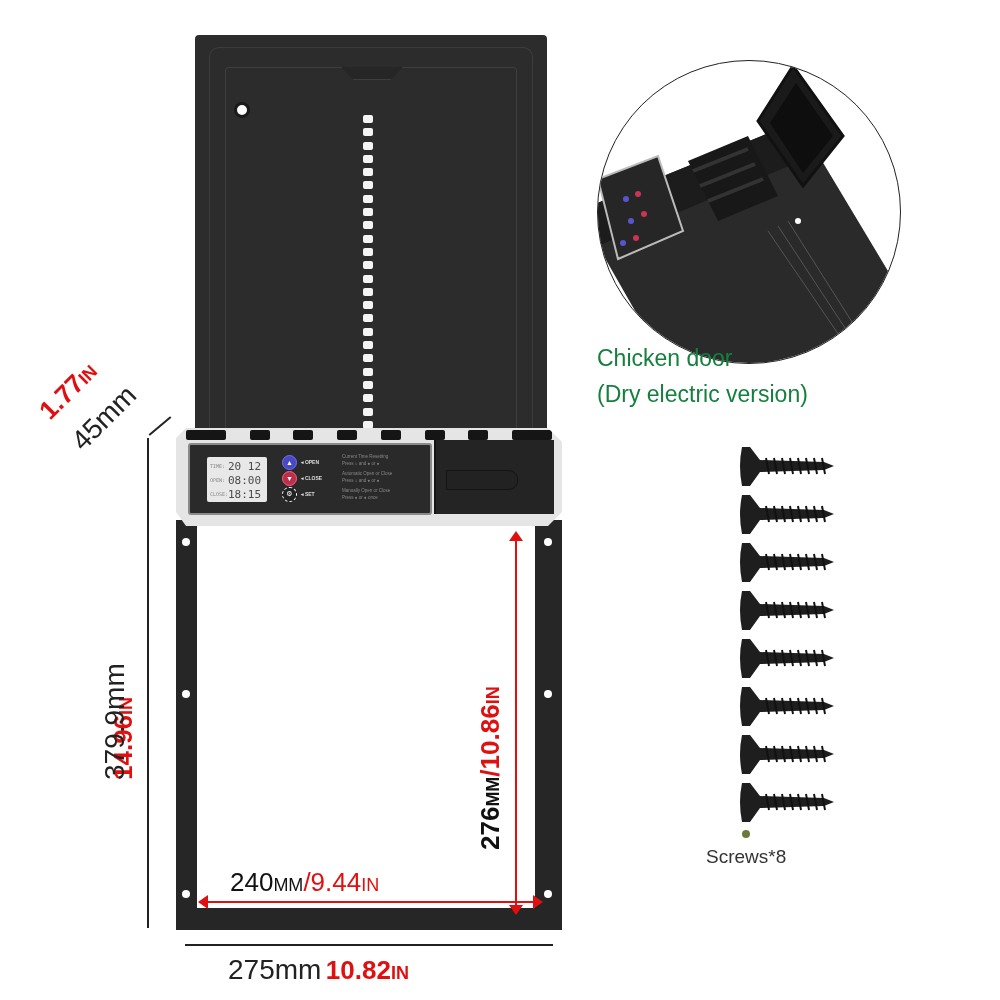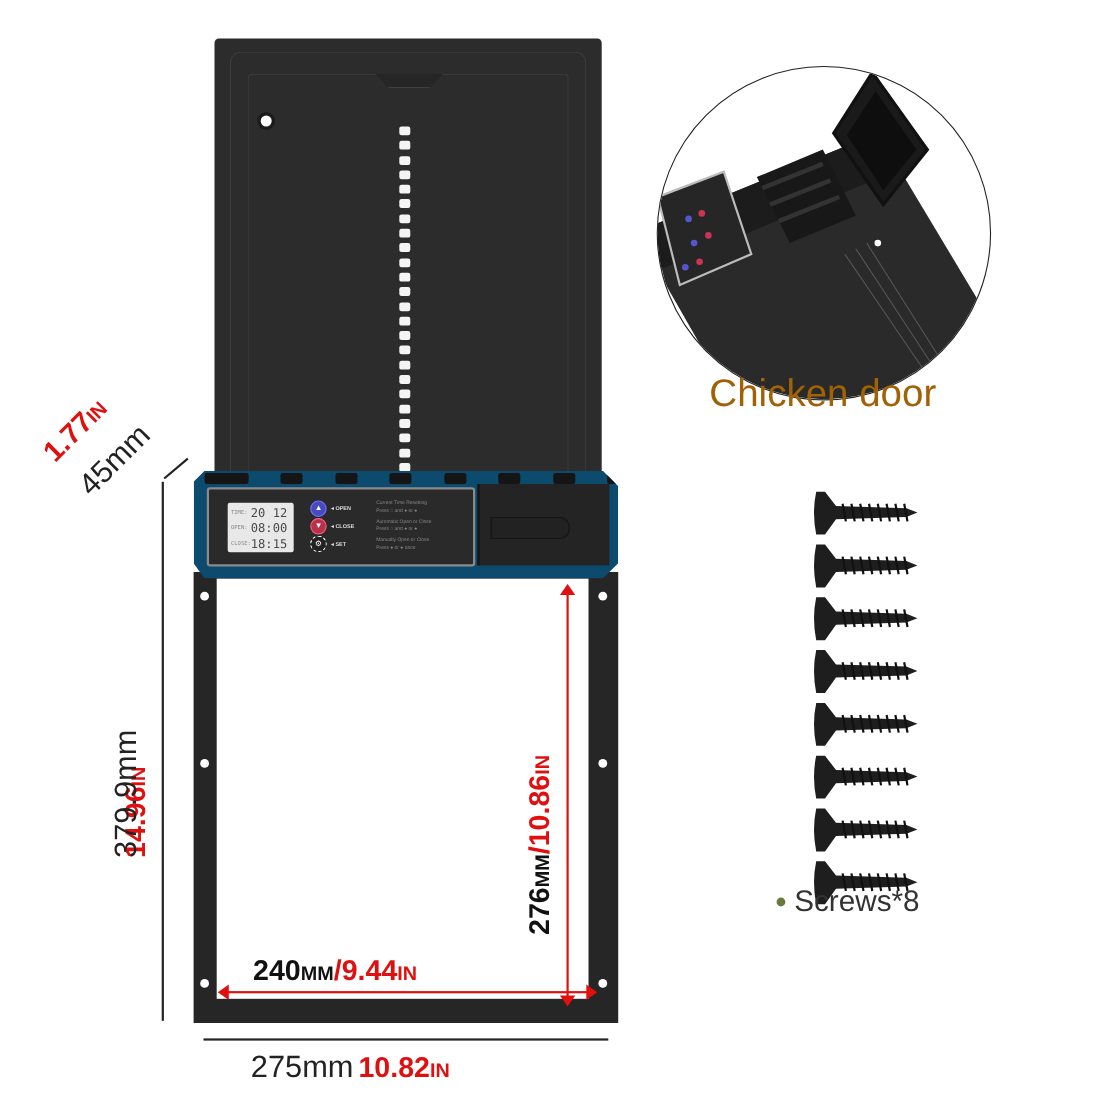--- a/index.html
+++ b/index.html
@@ -94,7 +94,7 @@
     left: 597px; top: 60px; width: 302px; height: 302px; border-radius: 50%;
     border: 1.5px solid #222; overflow: hidden; background: #fff;
   }
-  .caption { font-size: 35px; color: #a16207; text-align: center; line-height: 36px; white-space: nowrap; }
+  .caption { font-size: 23px; color: #15803d; text-align: left; line-height: 36px; white-space: nowrap; }
 
   .screw-list { left: 736px; top: 445px; display: flex; flex-direction: column; gap: 5px; }
   .screw { width: 100px; height: 43px; }

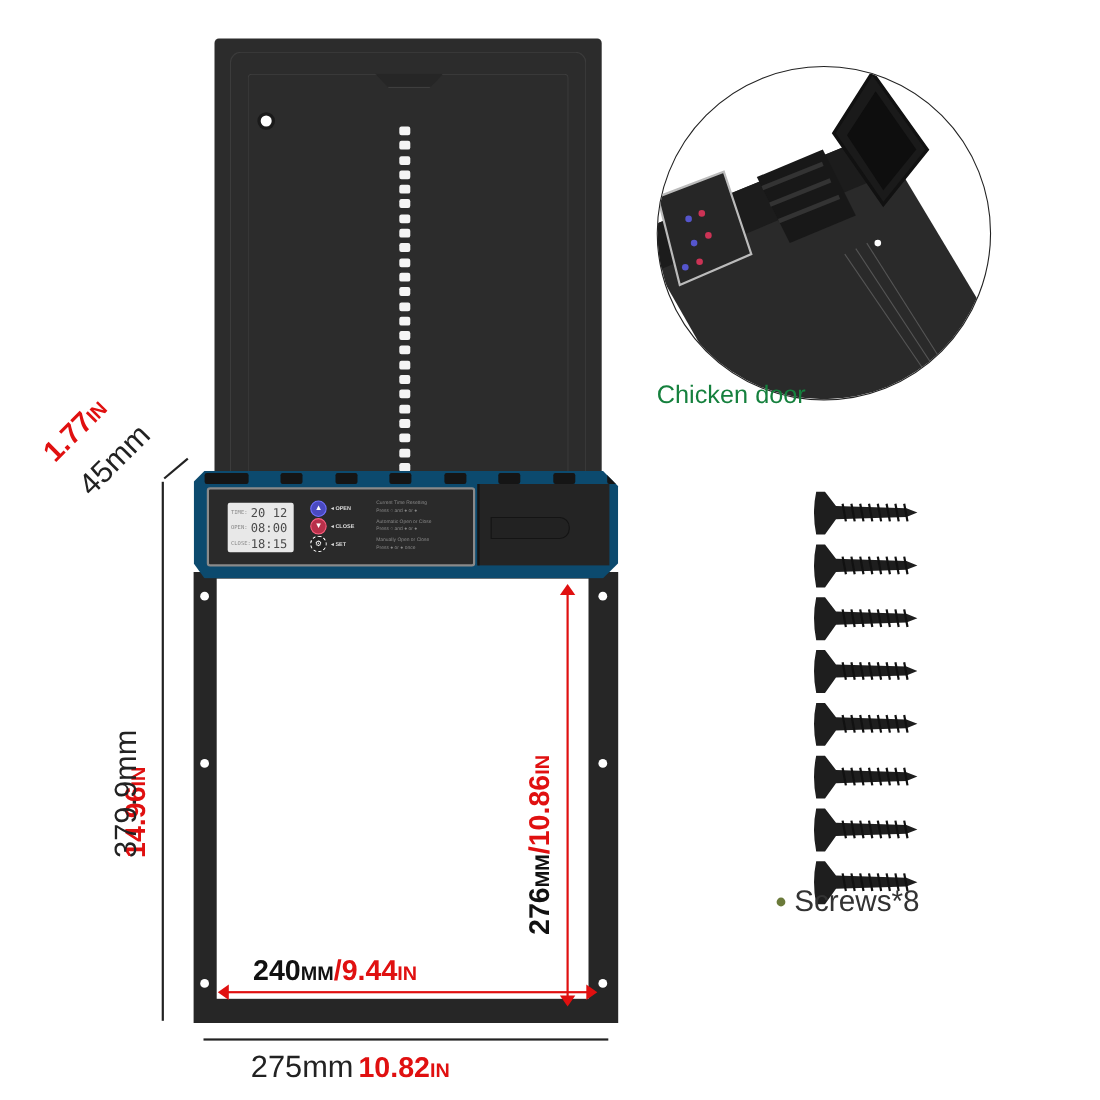--- a/index.html
+++ b/index.html
@@ -261,6 +261,7 @@
 </div>
 <div class="abs caption" style="left:597px;top:340px;width:302px;">
   <div>Chicken door</div>
+  <div>(Dry electric version)</div>
 </div>
 
 <div class="abs screw-list" id="screws">

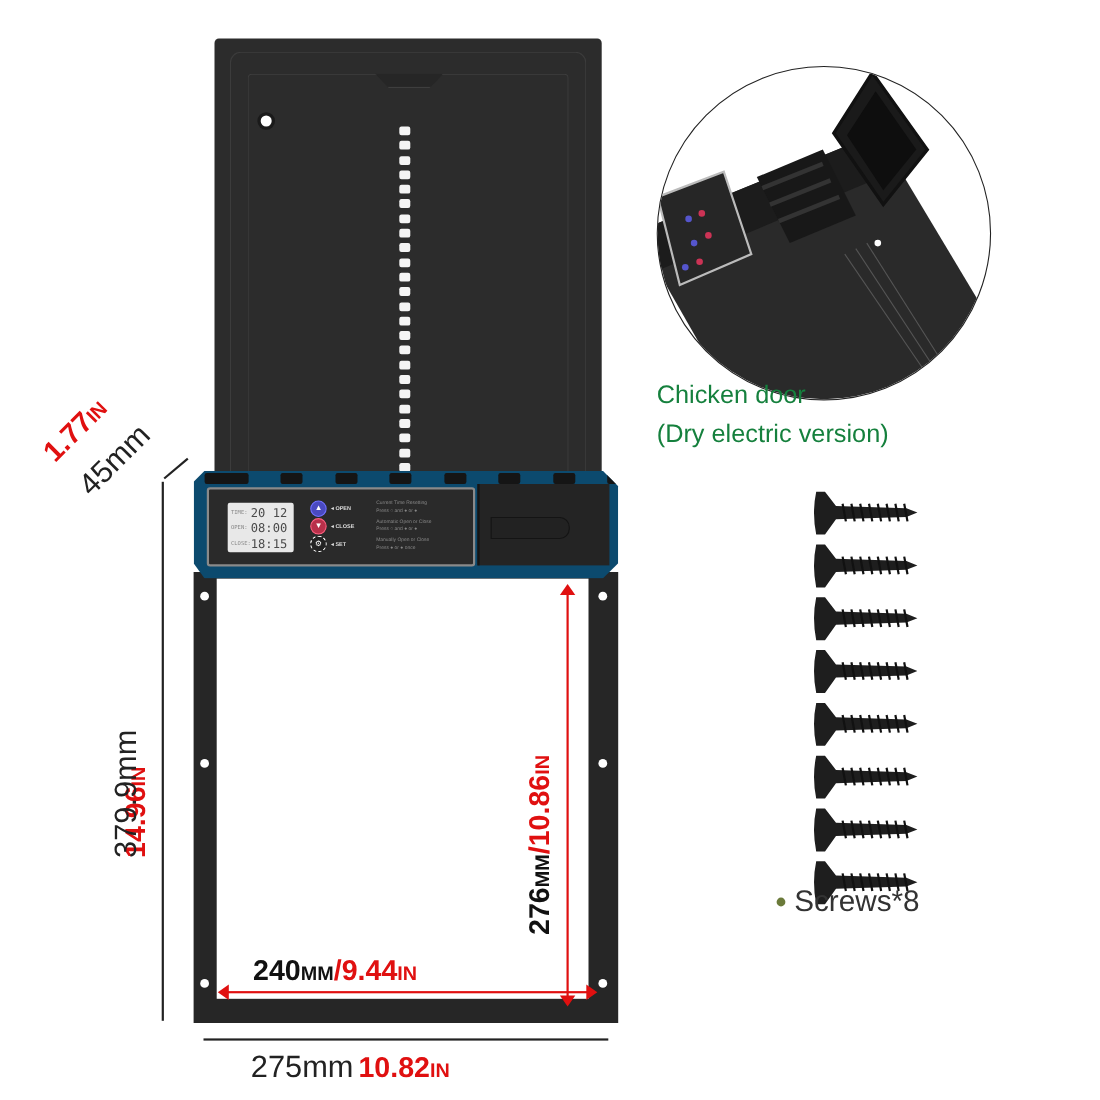--- a/index.html
+++ b/index.html
@@ -38,9 +38,8 @@
   
   .head {
     left: 176px; top: 428px; width: 386px; height: 98px;
-    background: #0c4a6e;
+    background: #e5e5e5;
     clip-path: polygon(10px 0, 372px 0, 386px 14px, 386px 84px, 372px 98px, 10px 98px, 0 84px, 0 10px);
-    padding-left: 40px;
   }
   .head-ridges { left: 10px; top: 2px; right: 10px; height: 12px; display: flex; justify-content: space-between; }
   .ridge { width: 40px; height: 10px; background: #151515; border-radius: 2px; }

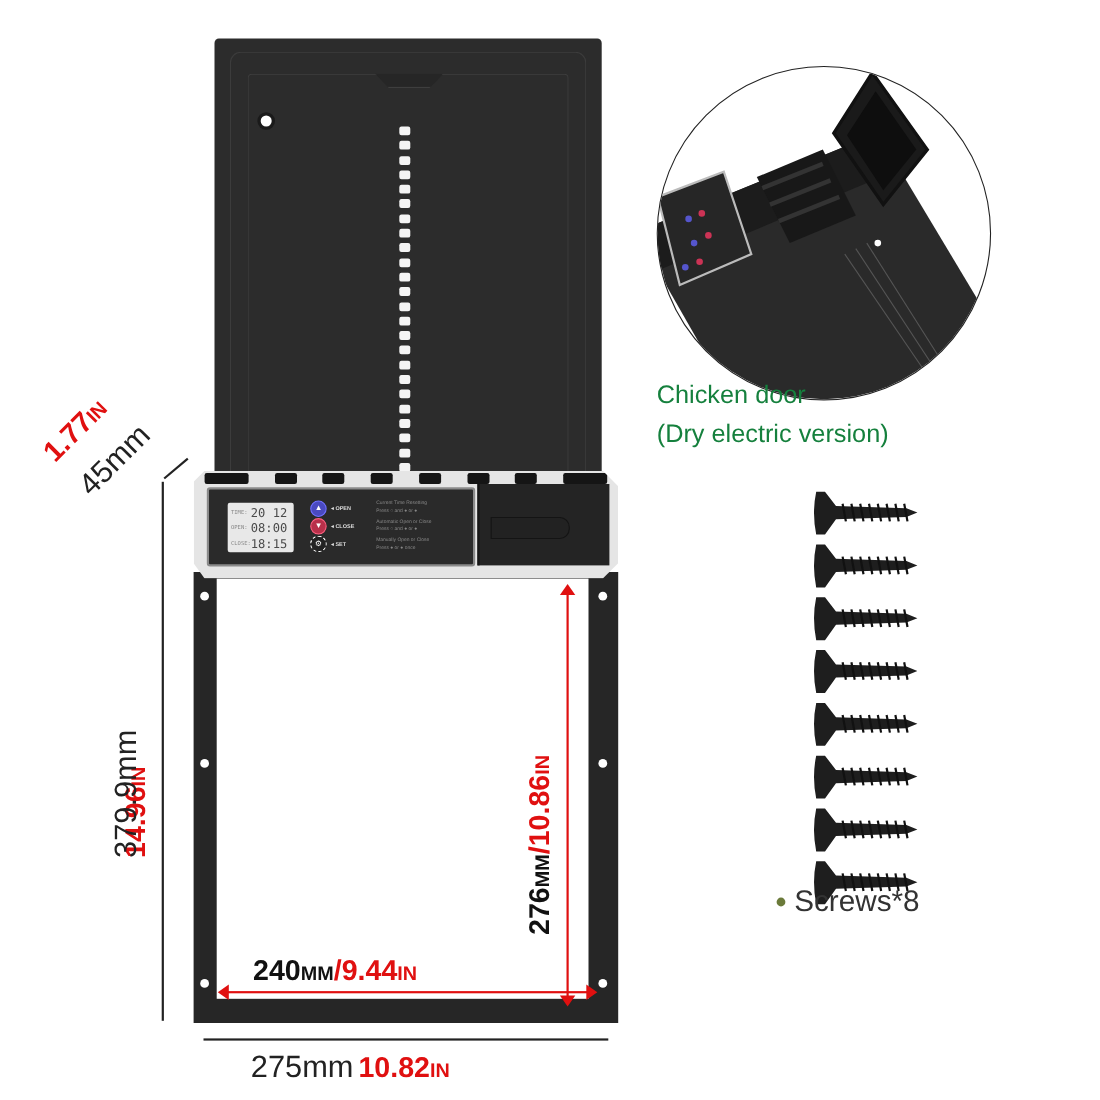--- a/index.html
+++ b/index.html
@@ -97,7 +97,7 @@
 
   .screw-list { left: 736px; top: 445px; display: flex; flex-direction: column; gap: 5px; }
   .screw { width: 100px; height: 43px; }
-  .screws-label { left: 706px; top: 804px; font-size: 27px; color: #333; white-space: nowrap; display: flex; align-items: center; gap: 8px; }
+  .screws-label { left: 706px; top: 830px; font-size: 19px; color: #333; white-space: nowrap; display: flex; align-items: center; gap: 8px; flex-direction: column; }
   .bullet { width: 8px; height: 8px; border-radius: 50%; background: #6b7a3a; }
 </style>
 </head>

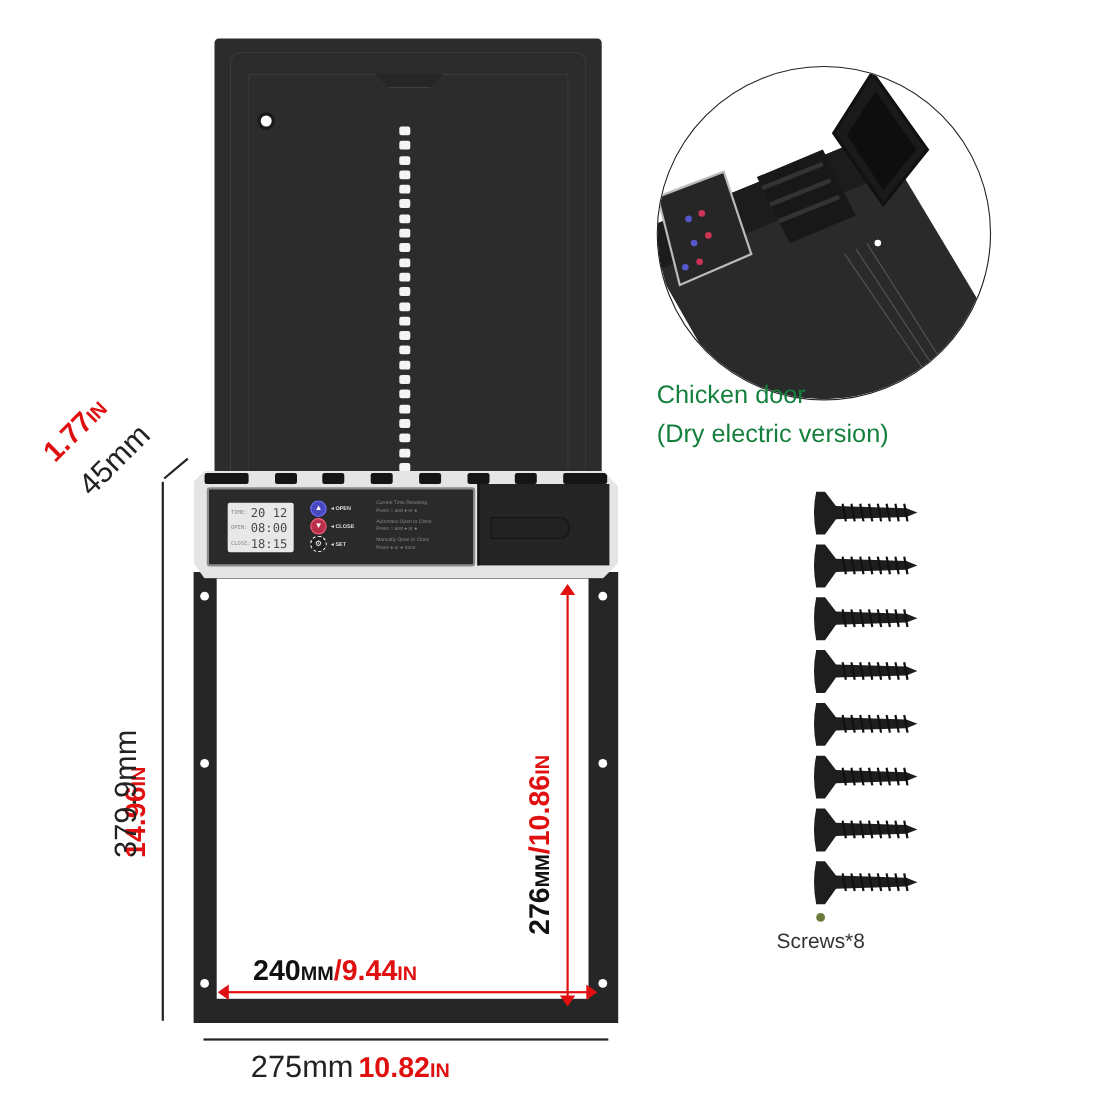--- a/index.html
+++ b/index.html
@@ -225,7 +225,7 @@
 <div class="abs" style="left:205px;top:901px;width:330px;height:2px;background:#e01010;"></div>
 <div class="abs" style="left:198px;top:895px;width:0;height:0;border-top:7px solid transparent;border-bottom:7px solid transparent;border-right:10px solid #e01010;"></div>
 <div class="abs" style="left:533px;top:895px;width:0;height:0;border-top:7px solid transparent;border-bottom:7px solid transparent;border-left:10px solid #e01010;"></div>
-<div class="abs" style="left:230px;top:867px;font-size:26px;font-weight:bold;white-space:nowrap;">
+<div class="abs" style="left:230px;top:867px;font-size:26px;font-weight:normal;white-space:nowrap;">
   <span style="color:#111" class="sc">240mm</span><span class="red">/</span><span class="red sc">9.44in</span>
 </div>
 

